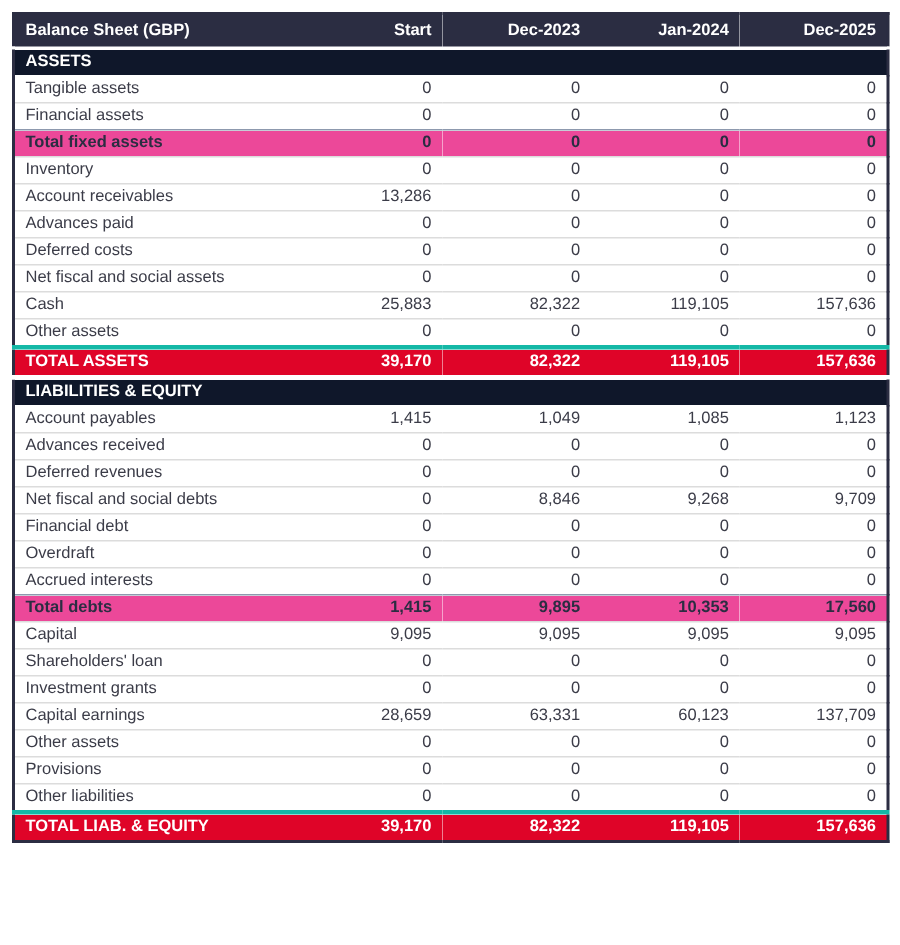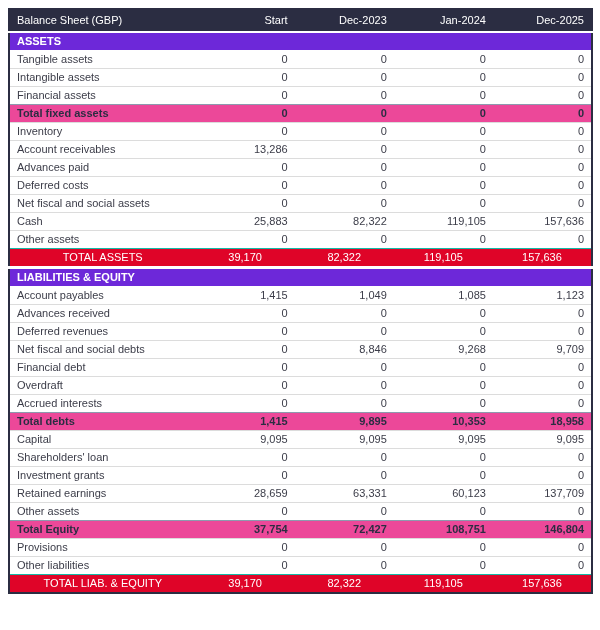--- a/index.html
+++ b/index.html
@@ -35,7 +35,7 @@
   thead th {
     background: #2b2d42;
     color: #ffffff;
-    font-weight: normal;
+    font-weight: bold;
     text-align: right;
     height: 17px;
     border-bottom: 1px solid #ffffff;

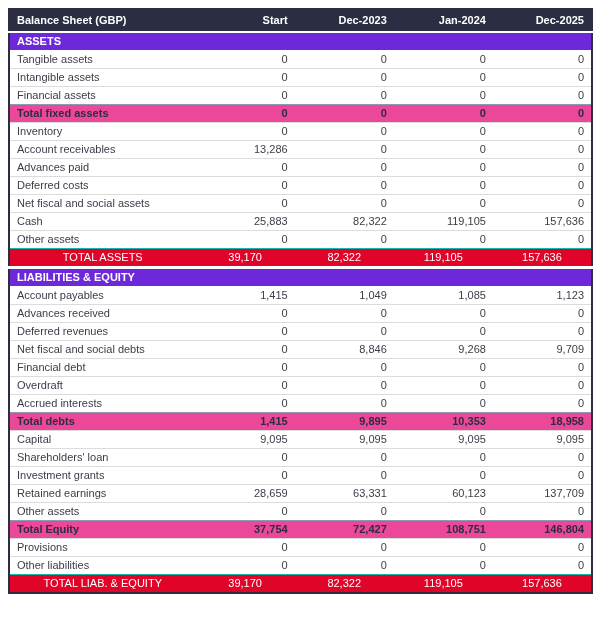--- a/index.html
+++ b/index.html
@@ -48,7 +48,7 @@
     border-top: 1px solid #dcdcdc;
   }
   tr.section td {
-    background: #6d28d9;
+    background: #0f172a;
     color: #ffffff;
     font-weight: bold;
     border-top: 2px solid #ffffff;

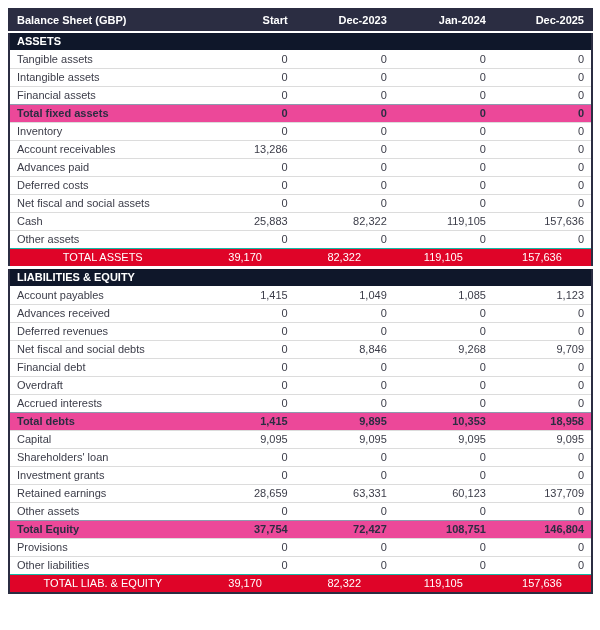--- a/index.html
+++ b/index.html
@@ -104,13 +104,6 @@
           <td class="num">0</td>
         </tr>
         <tr class="data">
-          <td>Intangible assets</td>
-          <td class="num">0</td>
-          <td class="num">0</td>
-          <td class="num">0</td>
-          <td class="num">0</td>
-        </tr>
-        <tr class="data">
           <td>Financial assets</td>
           <td class="num">0</td>
           <td class="num">0</td>

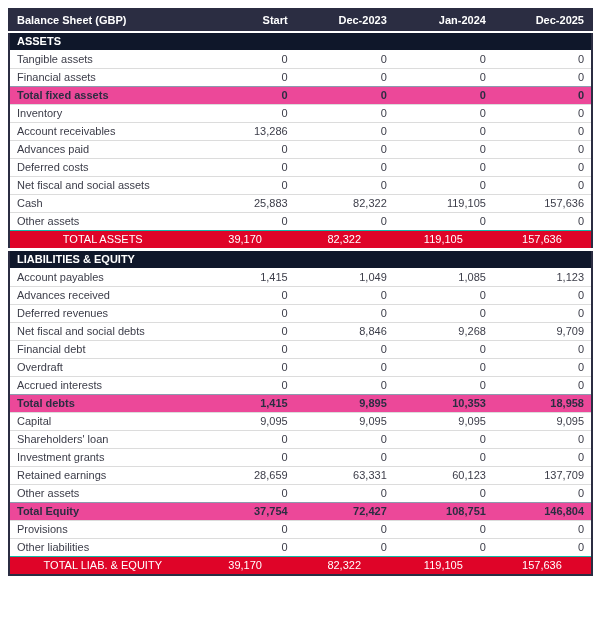--- a/index.html
+++ b/index.html
@@ -63,9 +63,8 @@
   tr.grand td {
     background: #df0428;
     color: #ffffff;
-    font-weight: normal;
-    border-top: 1px solid #14b8a6;
-    text-align: center;
+    font-weight: bold;
+    border-top: 3px solid #14b8a6;
   }
   tr.gap-after td { border-bottom: 3px solid #ffffff; }
 </style>

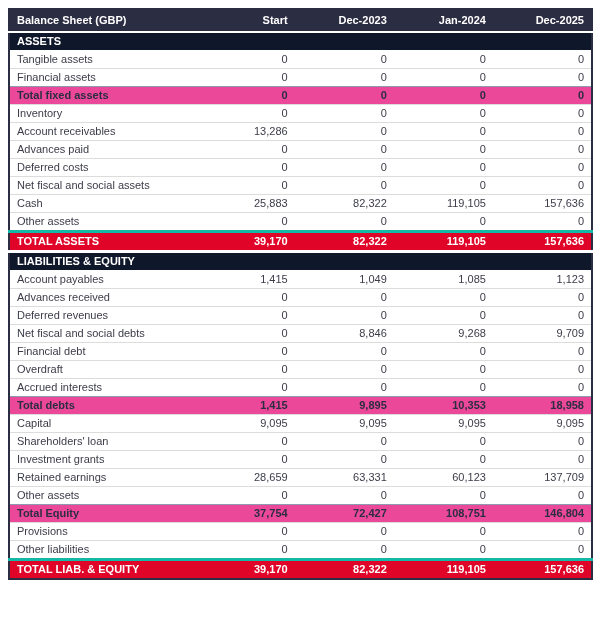--- a/index.html
+++ b/index.html
@@ -229,7 +229,7 @@
           <td class="num">1,415</td>
           <td class="num">9,895</td>
           <td class="num">10,353</td>
-          <td class="num">18,958</td>
+          <td class="num">17,560</td>
         </tr>
         <tr class="data">
           <td>Capital</td>

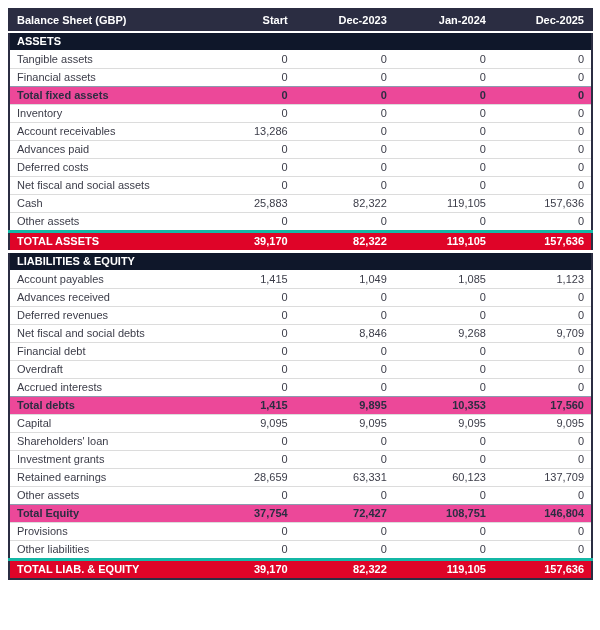--- a/index.html
+++ b/index.html
@@ -253,7 +253,7 @@
           <td class="num">0</td>
         </tr>
         <tr class="data">
-          <td>Retained earnings</td>
+          <td>Capital earnings</td>
           <td class="num">28,659</td>
           <td class="num">63,331</td>
           <td class="num">60,123</td>

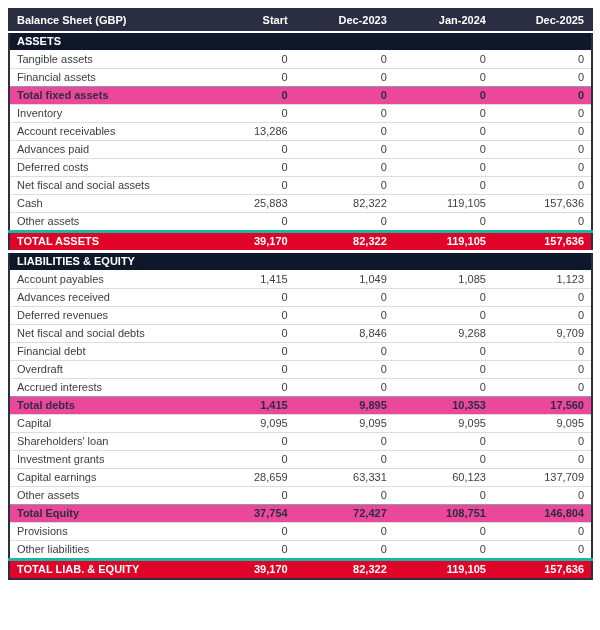--- a/index.html
+++ b/index.html
@@ -266,13 +266,6 @@
           <td class="num">0</td>
           <td class="num">0</td>
         </tr>
-        <tr class="total">
-          <td>Total Equity</td>
-          <td class="num">37,754</td>
-          <td class="num">72,427</td>
-          <td class="num">108,751</td>
-          <td class="num">146,804</td>
-        </tr>
         <tr class="data">
           <td>Provisions</td>
           <td class="num">0</td>

